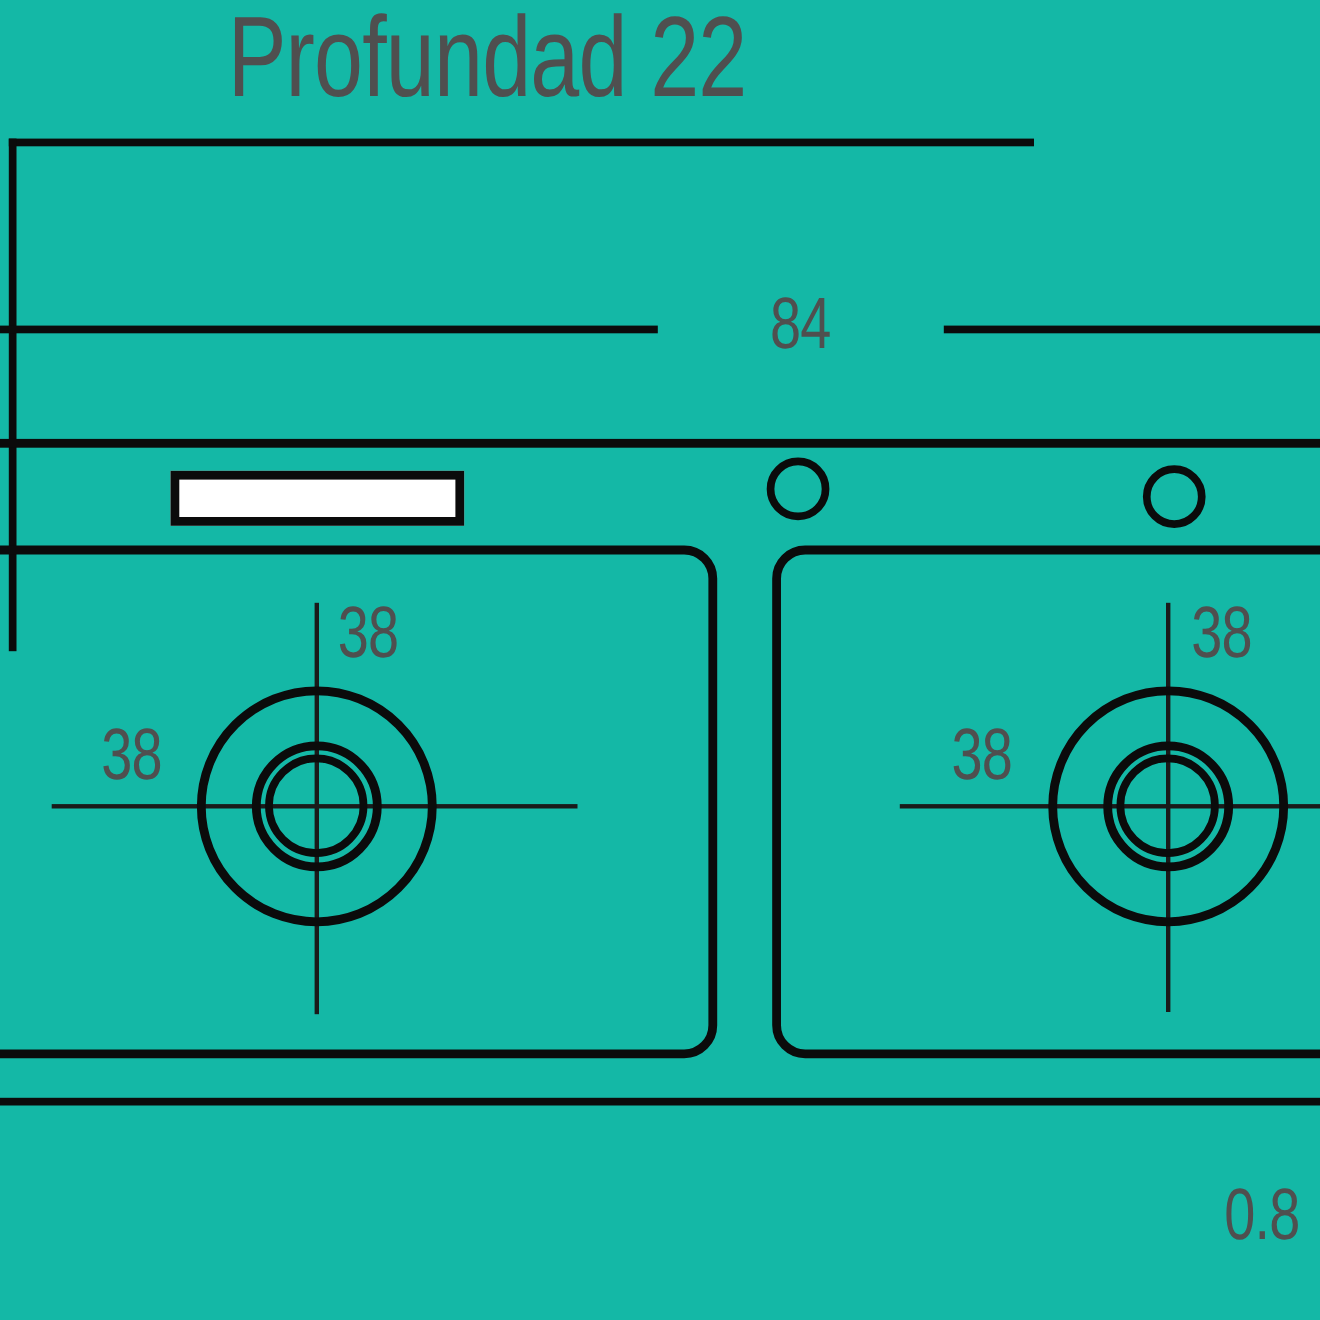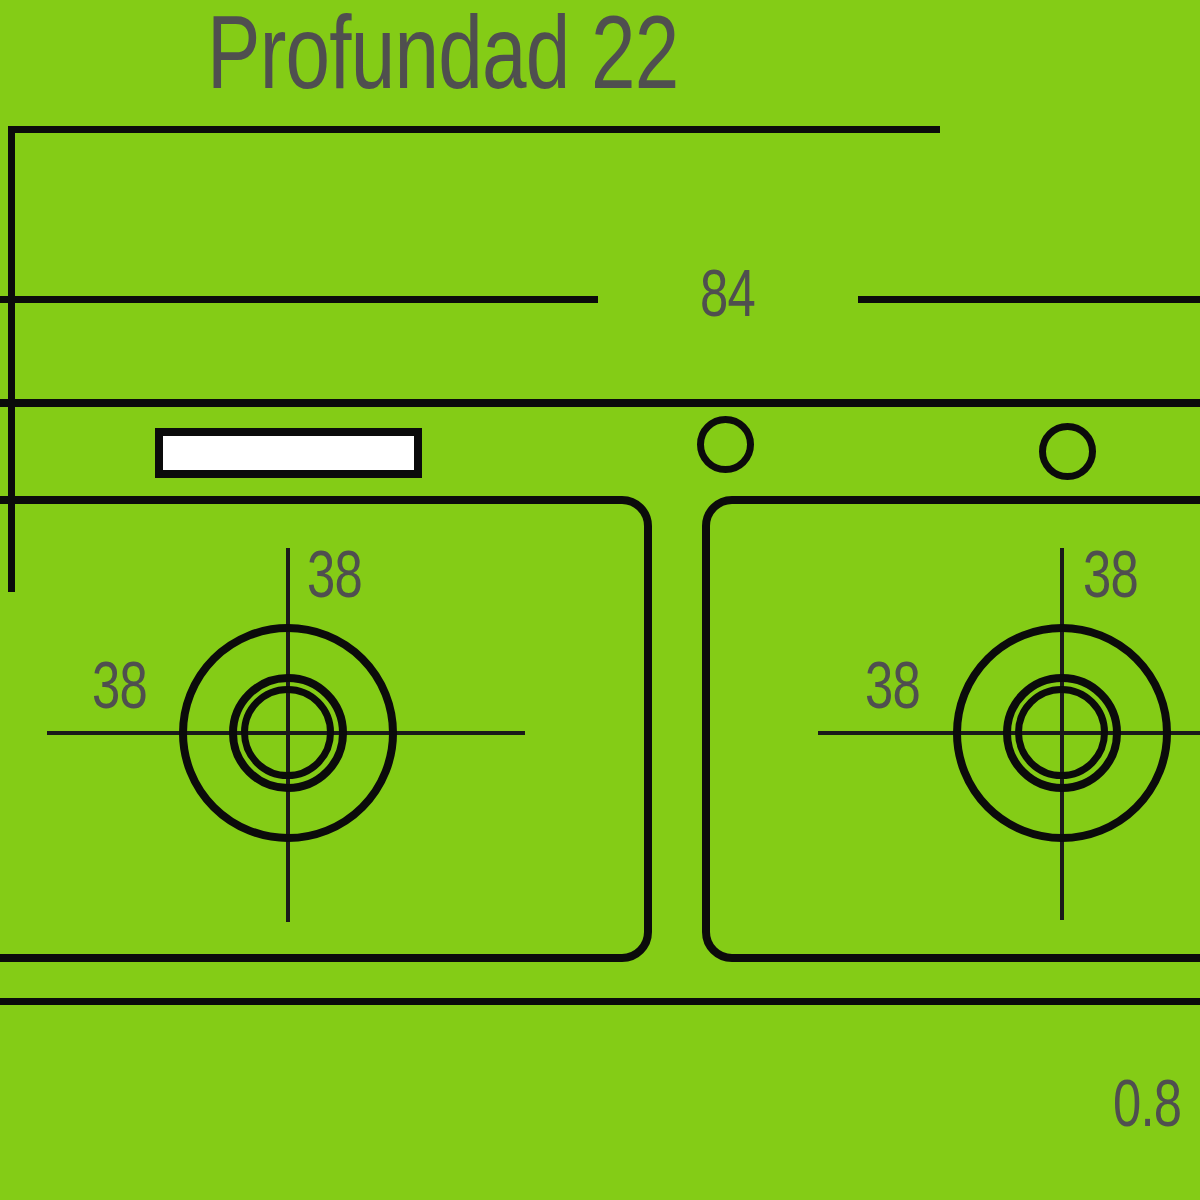--- a/index.html
+++ b/index.html
@@ -12,7 +12,7 @@
   #drawing {
     position: relative;
     width: 1200px; height: 1200px;
-    background: #84cc16;
+    background: #14b8a6;
     overflow: hidden;
   }
   .hline, .vline { position: absolute; background: #0b0b0b; }

